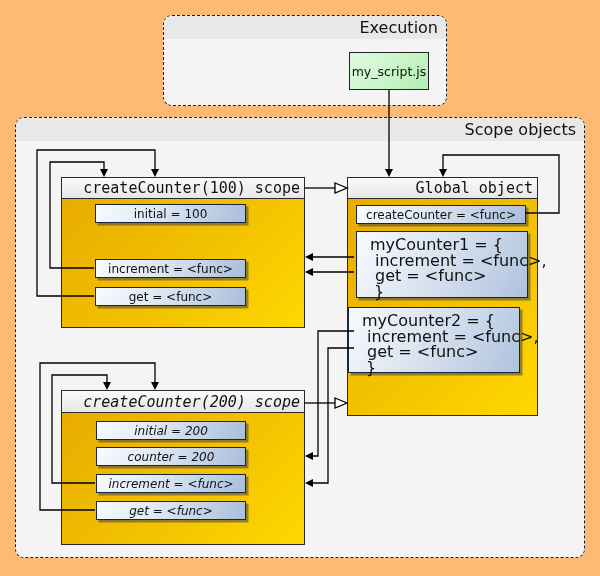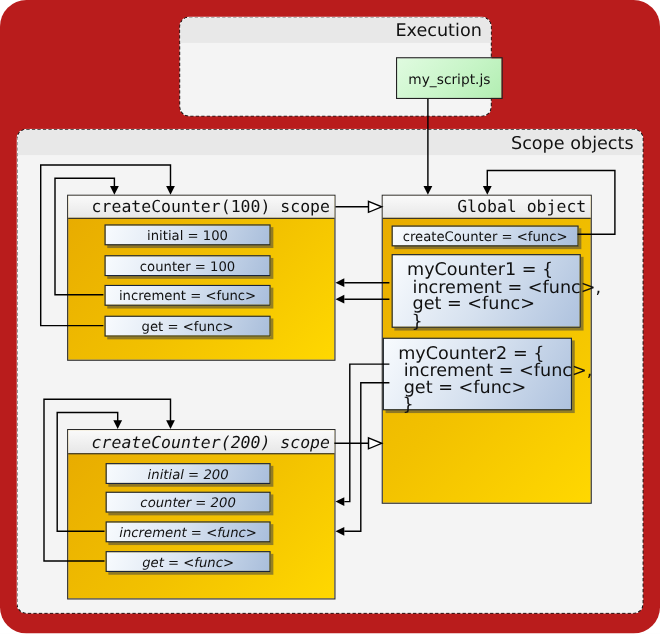--- a/index.html
+++ b/index.html
@@ -3,8 +3,8 @@
 <meta charset="utf-8">
 <style>
   html,body{margin:0;padding:0;background:#ffffff;}
-  .stage{position:relative;width:600px;height:576px;background:#b91c1c;
-         font-family:"DejaVu Sans",sans-serif;color:#111;overflow:hidden;border-radius:24px;}
+  .stage{position:relative;width:600px;height:576px;background:#fdba74;
+         font-family:"DejaVu Sans",sans-serif;color:#111;overflow:hidden;}
 
   
   .dashed-box{position:absolute;border:1.6px dashed #1a1a1a;border-radius:9px;

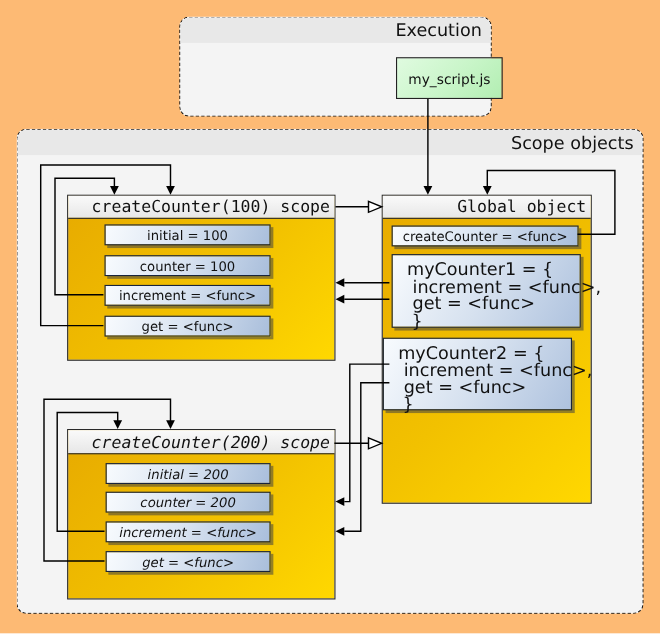--- a/index.html
+++ b/index.html
@@ -54,7 +54,7 @@
     </div>
   </div>
 
-  <div class="script-node zb" style="left:349px;top:52px;width:97px;height:38px;margin-left:11px;">
+  <div class="script-node zb" style="left:349px;top:52px;width:80px;height:38px;">
     <span>my_script.js</span>
   </div>
 

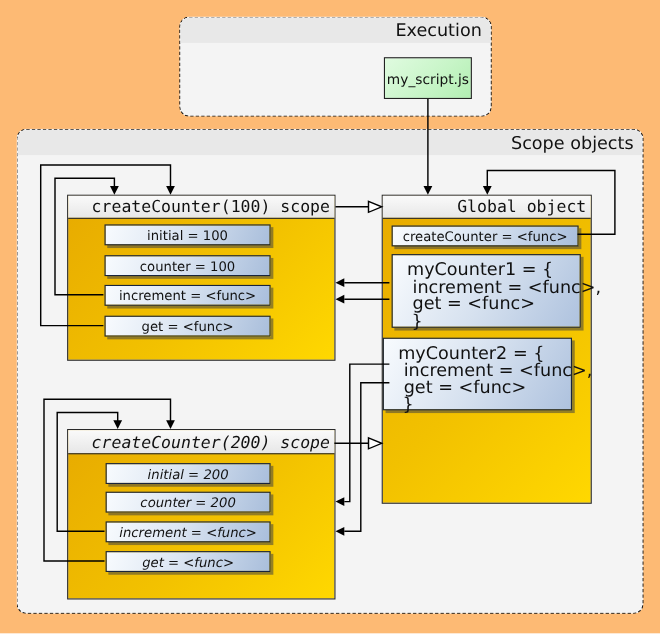--- a/index.html
+++ b/index.html
@@ -72,7 +72,7 @@
     <div class="entry" style="left:33px;top:109px;width:151px;height:19px;">get = &lt;func&gt;</div>
   </div>
 
-  <div class="solid-box zb" style="left:347px;top:177px;width:191px;height:281px;">
+  <div class="solid-box zb" style="left:347px;top:177px;width:191px;height:239px;">
     <div class="hd">Global object</div>
     <div class="entry" style="left:8px;top:27px;width:170px;height:19px;">createCounter = &lt;func&gt;</div>
     <div class="objbox" style="left:8px;top:53px;width:172px;height:67px;">

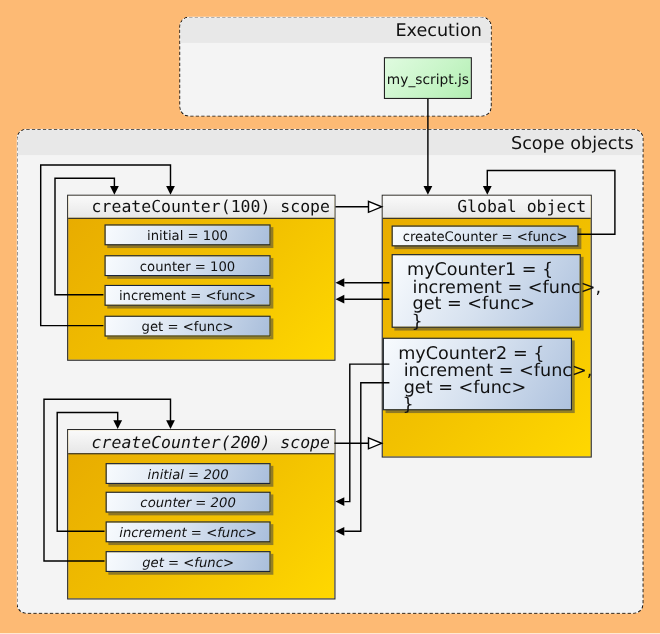--- a/index.html
+++ b/index.html
@@ -67,7 +67,6 @@
   <div class="solid-box zb" style="left:61px;top:177px;width:244px;height:151px;">
     <div class="hd">createCounter(100) scope</div>
     <div class="entry" style="left:33px;top:26px;width:151px;height:19px;">initial = 100</div>
-    <div class="entry" style="left:33px;top:54px;width:151px;height:19px;">counter = 100</div>
     <div class="entry" style="left:33px;top:81px;width:151px;height:19px;">increment = &lt;func&gt;</div>
     <div class="entry" style="left:33px;top:109px;width:151px;height:19px;">get = &lt;func&gt;</div>
   </div>

